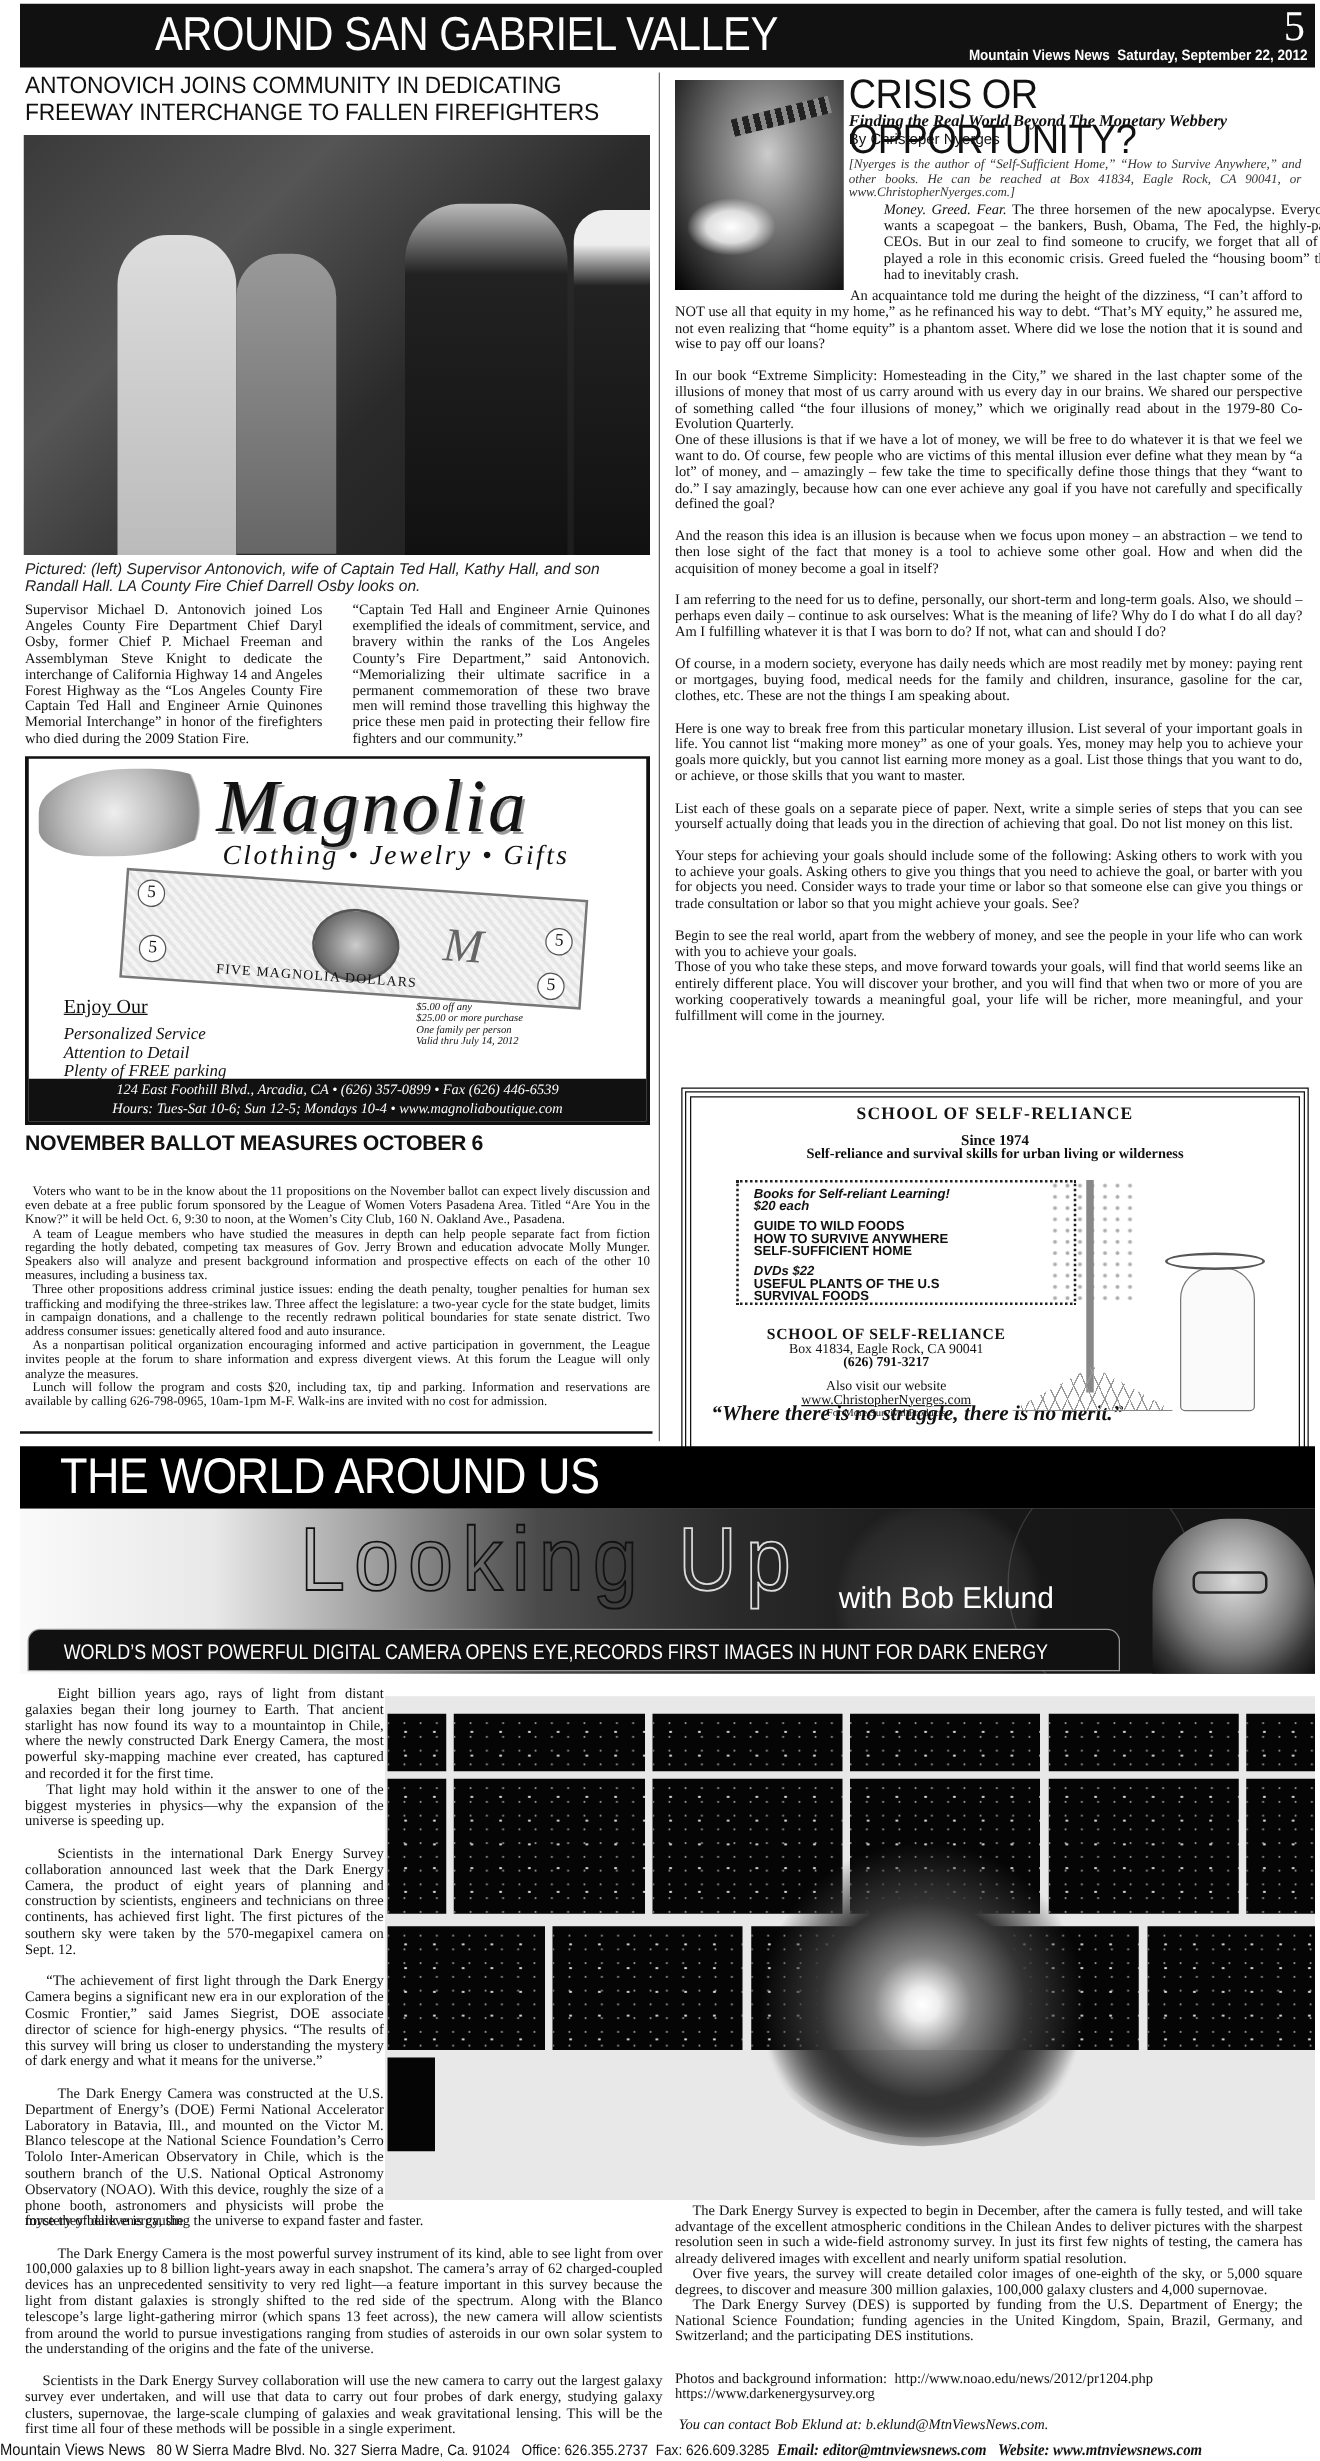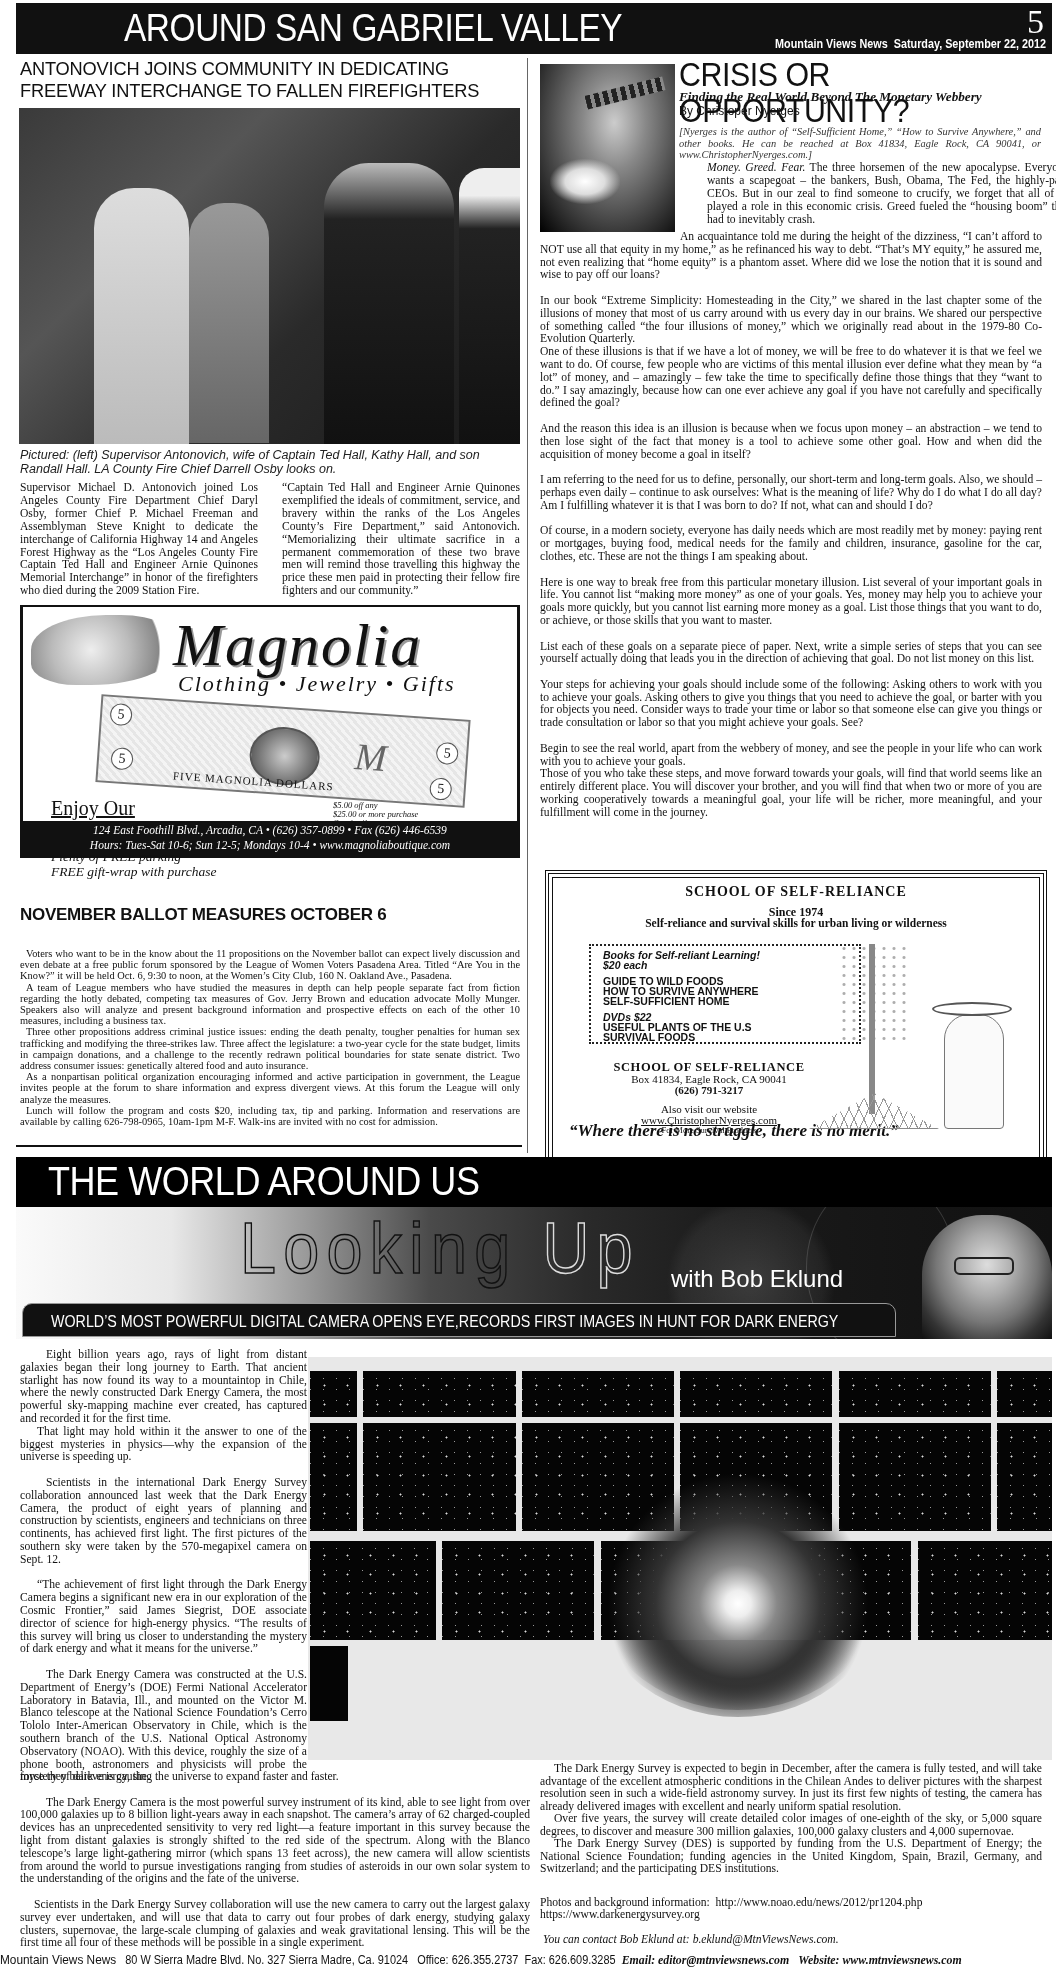--- a/index.html
+++ b/index.html
@@ -28,7 +28,7 @@
   #antonovich-body p { flex: 1; }
 
   
-  #magnolia-ad { left: 20px; top: 605px; width: 500px; height: 253px; border: 3px solid #111; border-top-width:2px; background:#fff; }
+  #magnolia-ad { left: 20px; top: 605px; width: 500px; height: 295px; border: 3px solid #111; border-top-width:2px; background:#fff; }
   #magnolia-ad .brand { position:absolute; left:150px; top:4px; font-size:60px; font-style:italic; font-family:"Liberation Serif",serif; letter-spacing:2px; text-shadow: 2px 2px 0 #999; }
   #magnolia-ad .flower { position:absolute; left:8px; top:8px; width:150px; height:70px; border-radius:50% 40% 60% 30%; background: radial-gradient(circle at 40% 50%, #eee 0%, #bbb 40%, #888 70%, transparent 72%); }
   #magnolia-ad .tagline { position:absolute; left:155px; top:64px; font-size:22px; font-style:italic; font-family:"Liberation Serif",serif; letter-spacing:2px; }

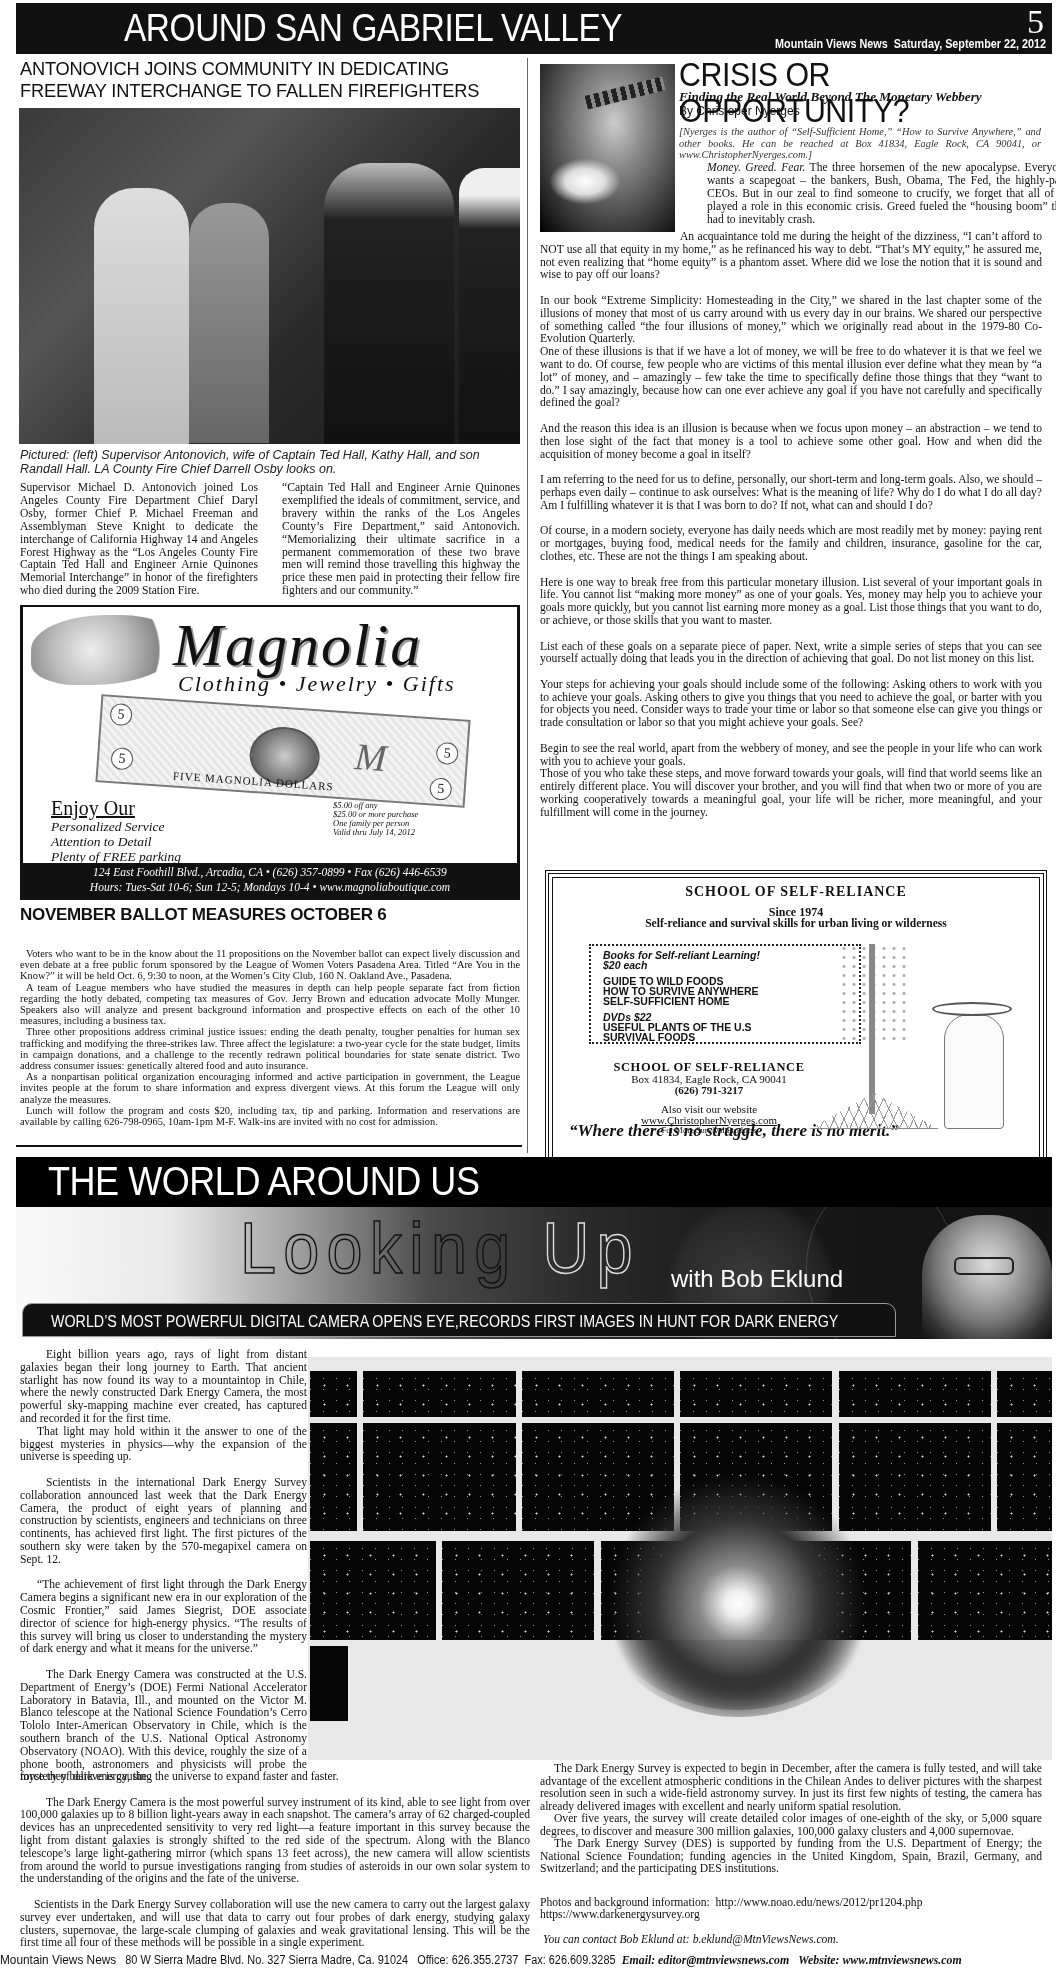--- a/index.html
+++ b/index.html
@@ -37,7 +37,7 @@
   #magnolia-ad .note .five { position:absolute; font-size:14px; font-family:"Liberation Serif",serif; width:22px; height:22px; border:1px solid #555; border-radius:50%; text-align:center; line-height:20px; background:#fff; }
   #magnolia-ad .note .denom { position:absolute; left:75px; bottom:4px; font-size:11px; letter-spacing:1px; font-family:"Liberation Serif",serif; }
   #magnolia-ad .note .m-mark { position:absolute; left:255px; top:20px; font-size:38px; font-style:italic; color:#666; font-family:"Liberation Serif",serif; }
-  #magnolia-ad .enjoy { position:absolute; left:28px; top:190px; font-size:20px; text-decoration: underline; font-family:"Liberation Serif",serif; }
+  #magnolia-ad .enjoy { position:absolute; left:28px; top:190px; font-size:16px; text-decoration: underline; font-family:"Liberation Serif",serif; }
   #magnolia-ad .perks { position:absolute; left:28px; top:212px; font-size:13.5px; line-height:15px; font-style:italic; font-family:"Liberation Serif",serif; }
   #magnolia-ad .coupon { position:absolute; left:310px; top:194px; font-size:8.5px; line-height:9px; font-style:italic; font-family:"Liberation Serif",serif; }
   #magnolia-ad .footer { position:absolute; left:0; right:0; bottom:0; height:34px; background:#111; color:#fff; font-size:11.5px; line-height:15px; font-style:italic; text-align:center; padding-top:2px; font-family:"Liberation Serif",serif; }

